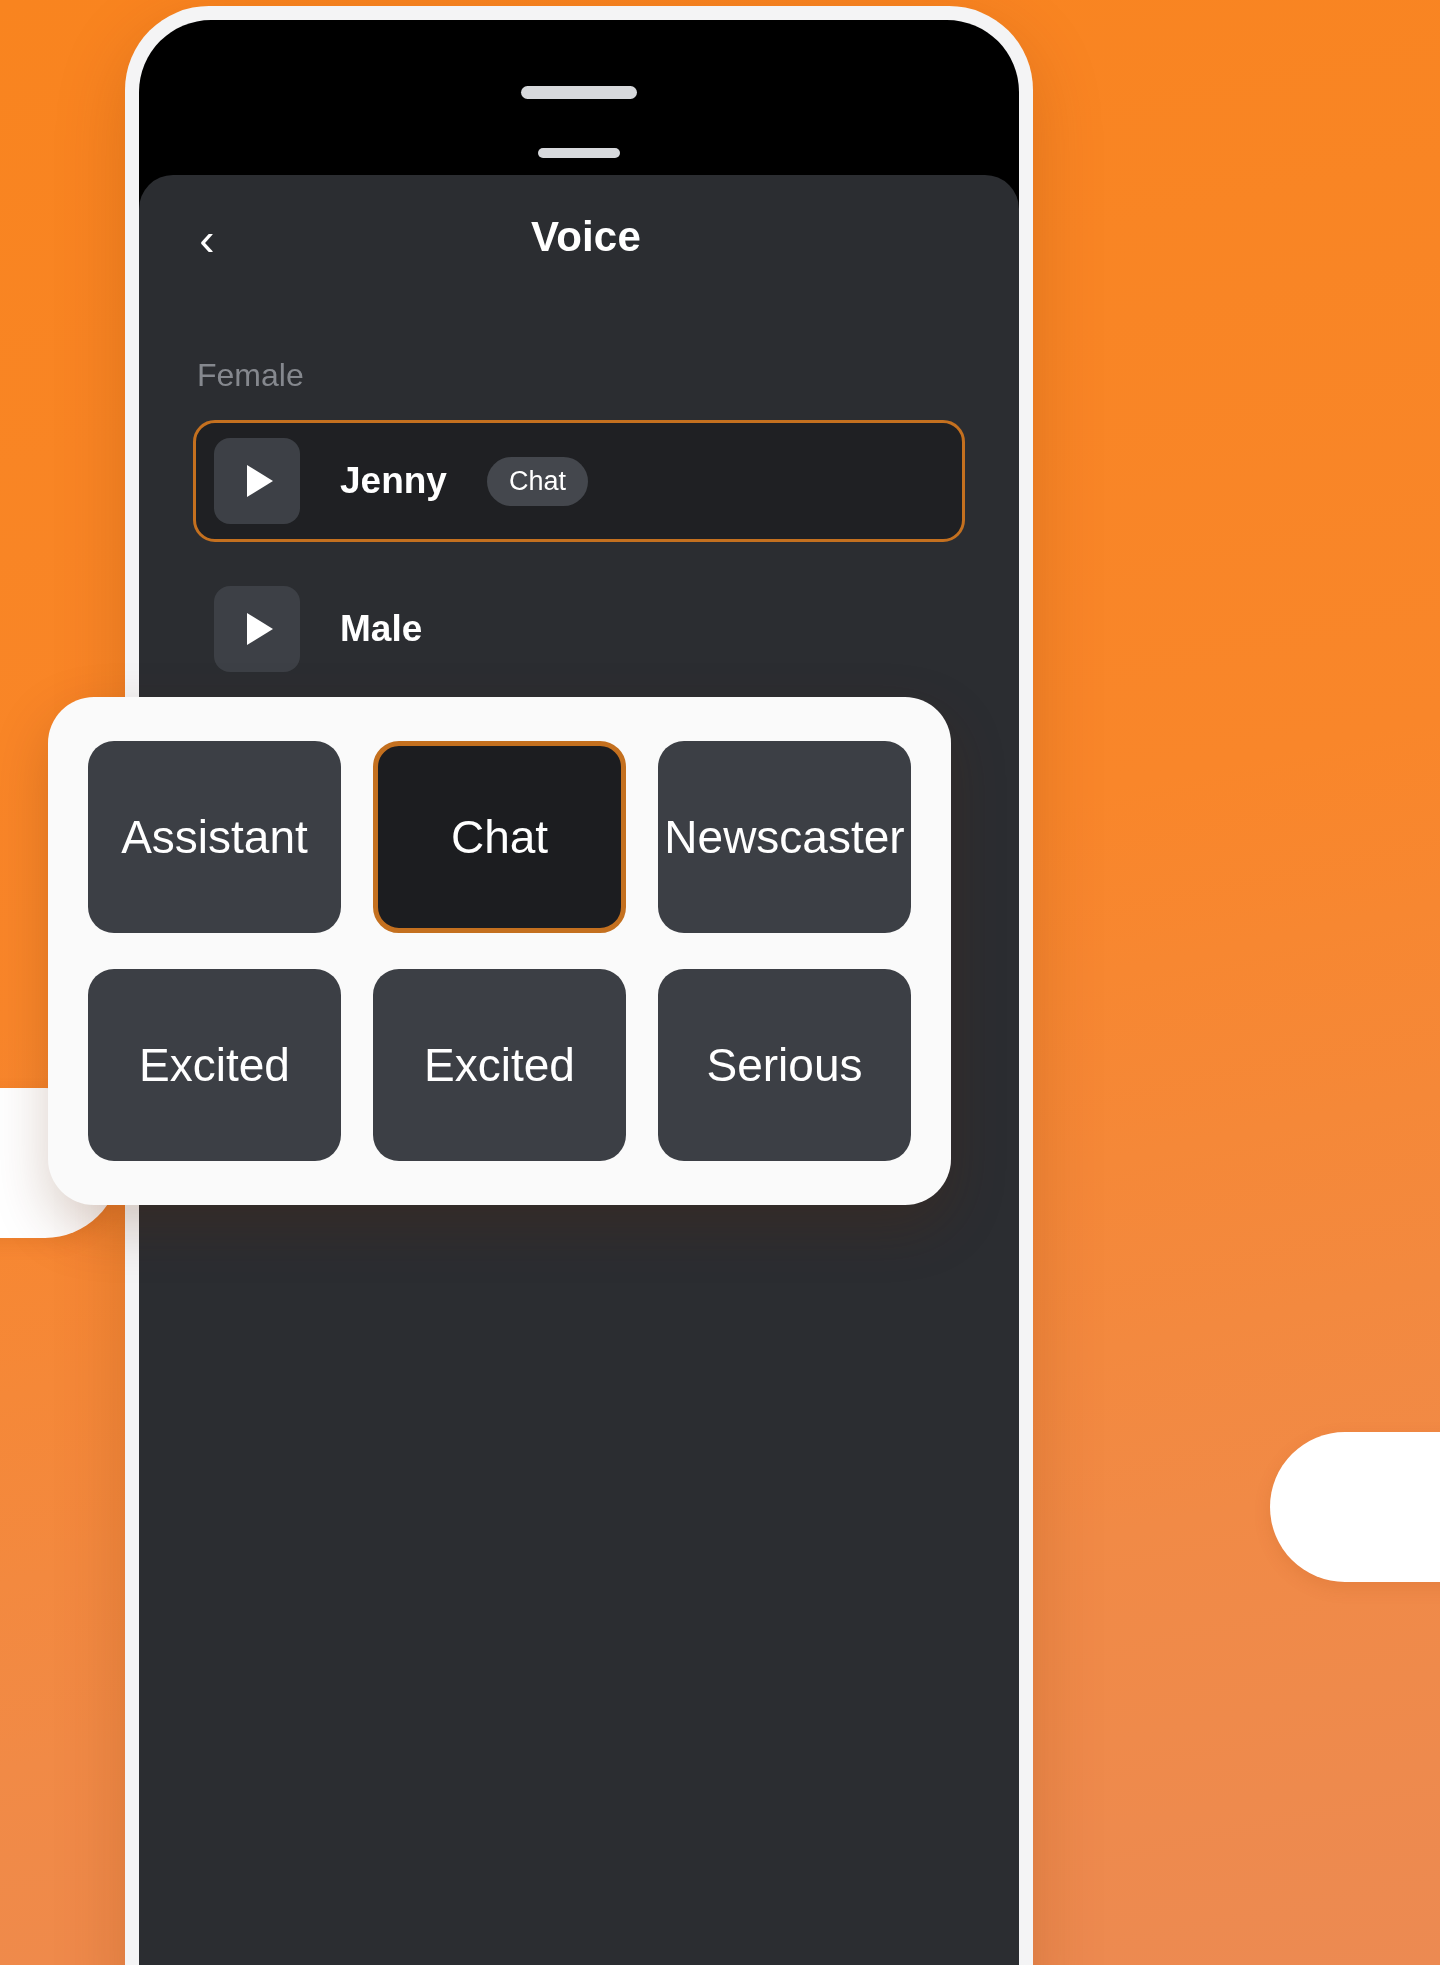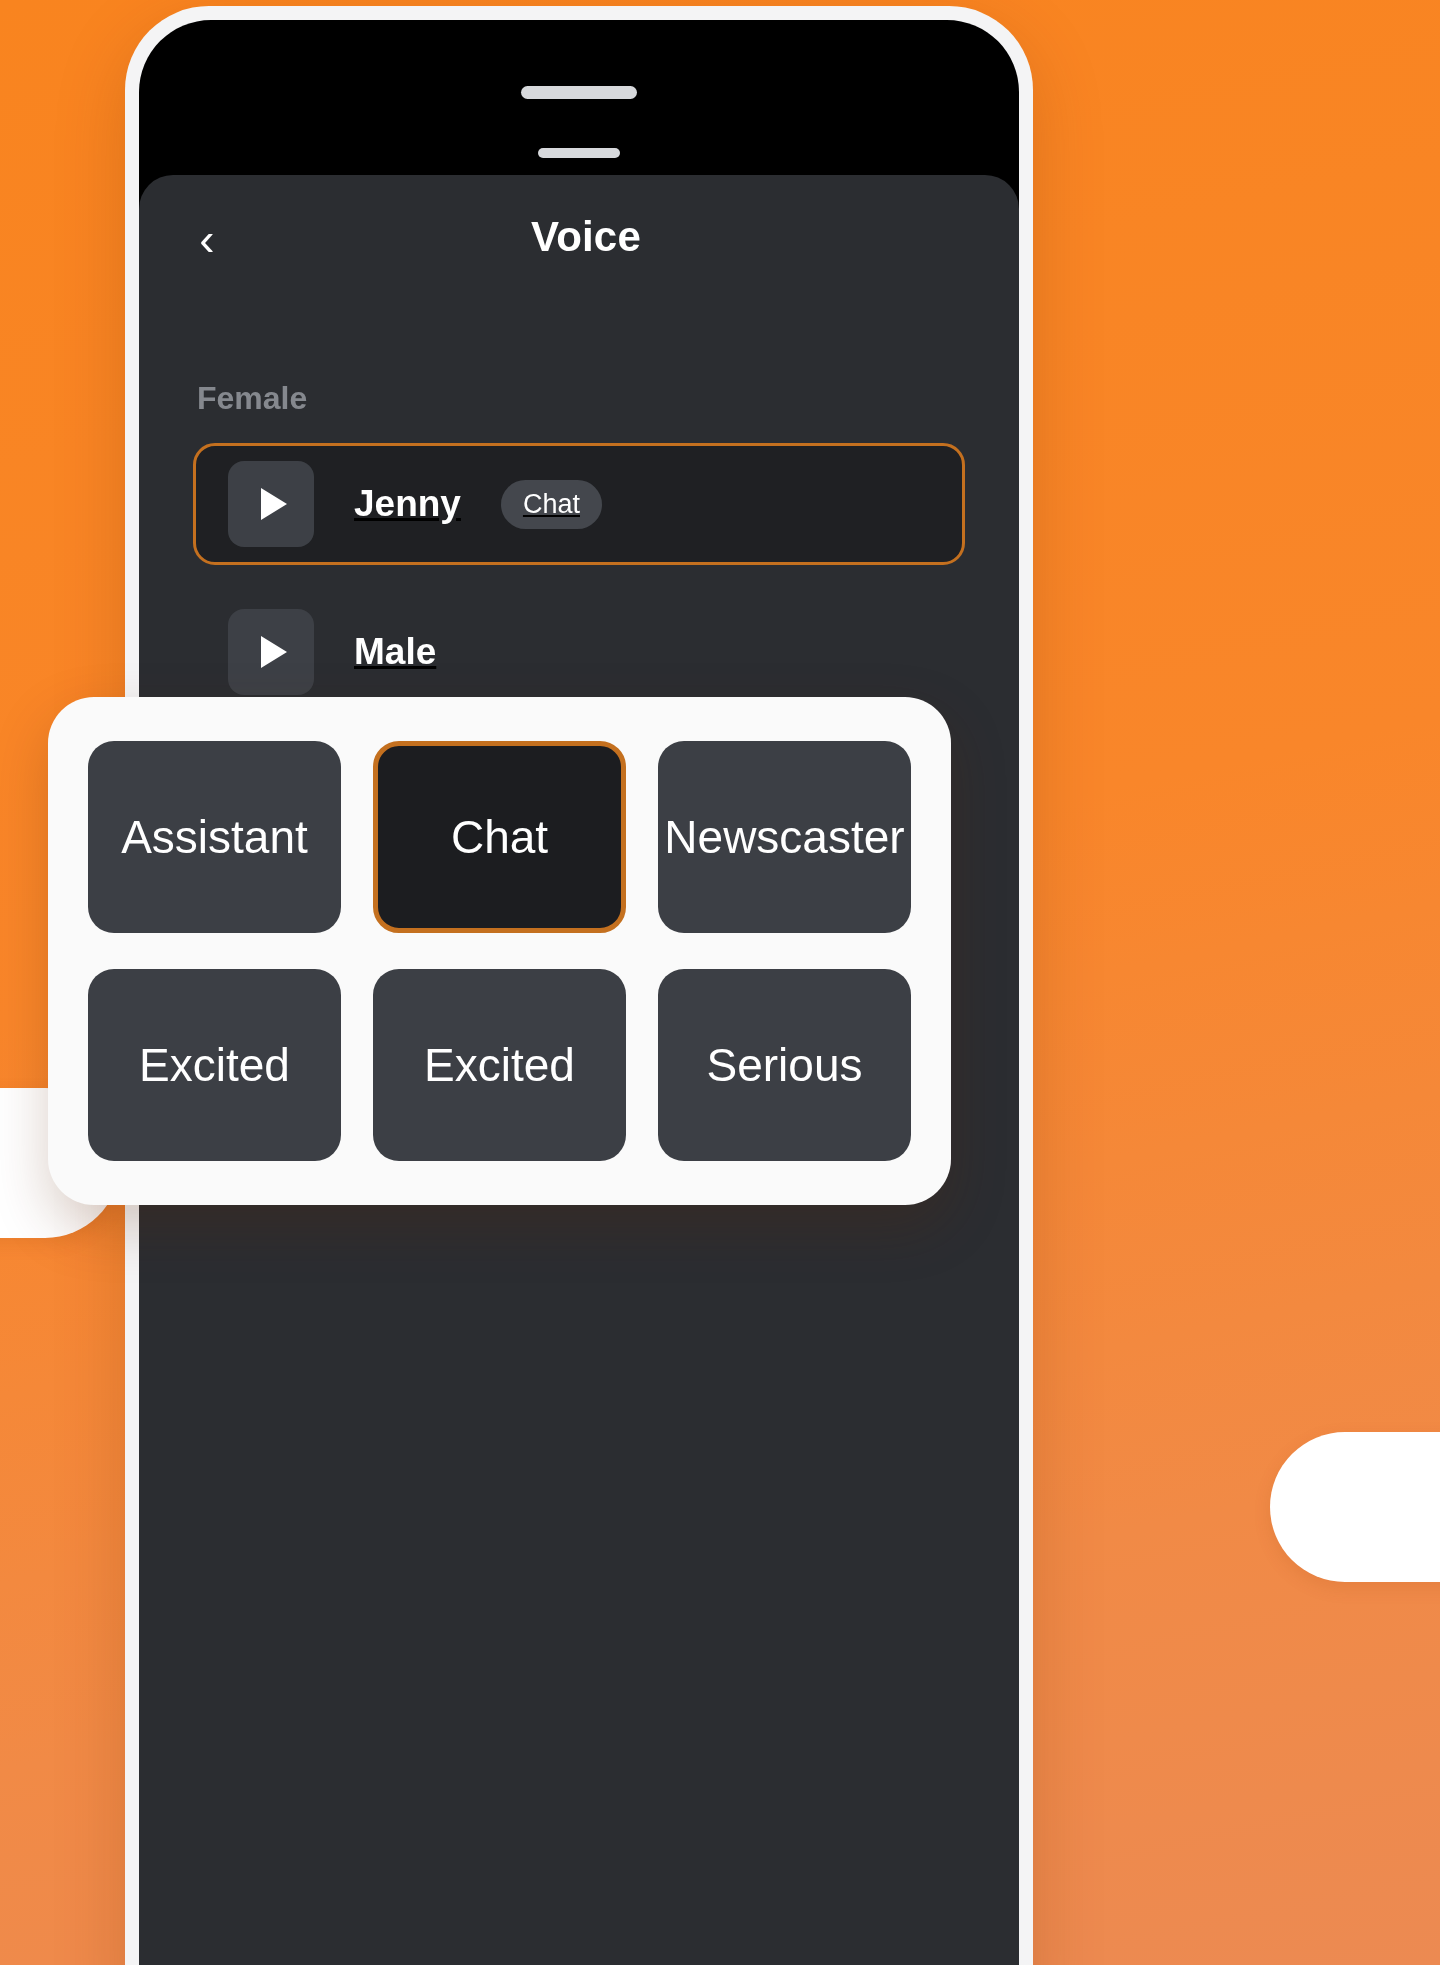--- a/index.html
+++ b/index.html
@@ -125,8 +125,8 @@
   .section-label {
     color: #85888E;
     font-size: 32px;
-    font-weight: 700;
-    margin: 65px 0 26px 4px;
+    font-weight: 400;
+    margin: 42px 0 26px 4px;
   }
   .voice-row {
     display: flex;

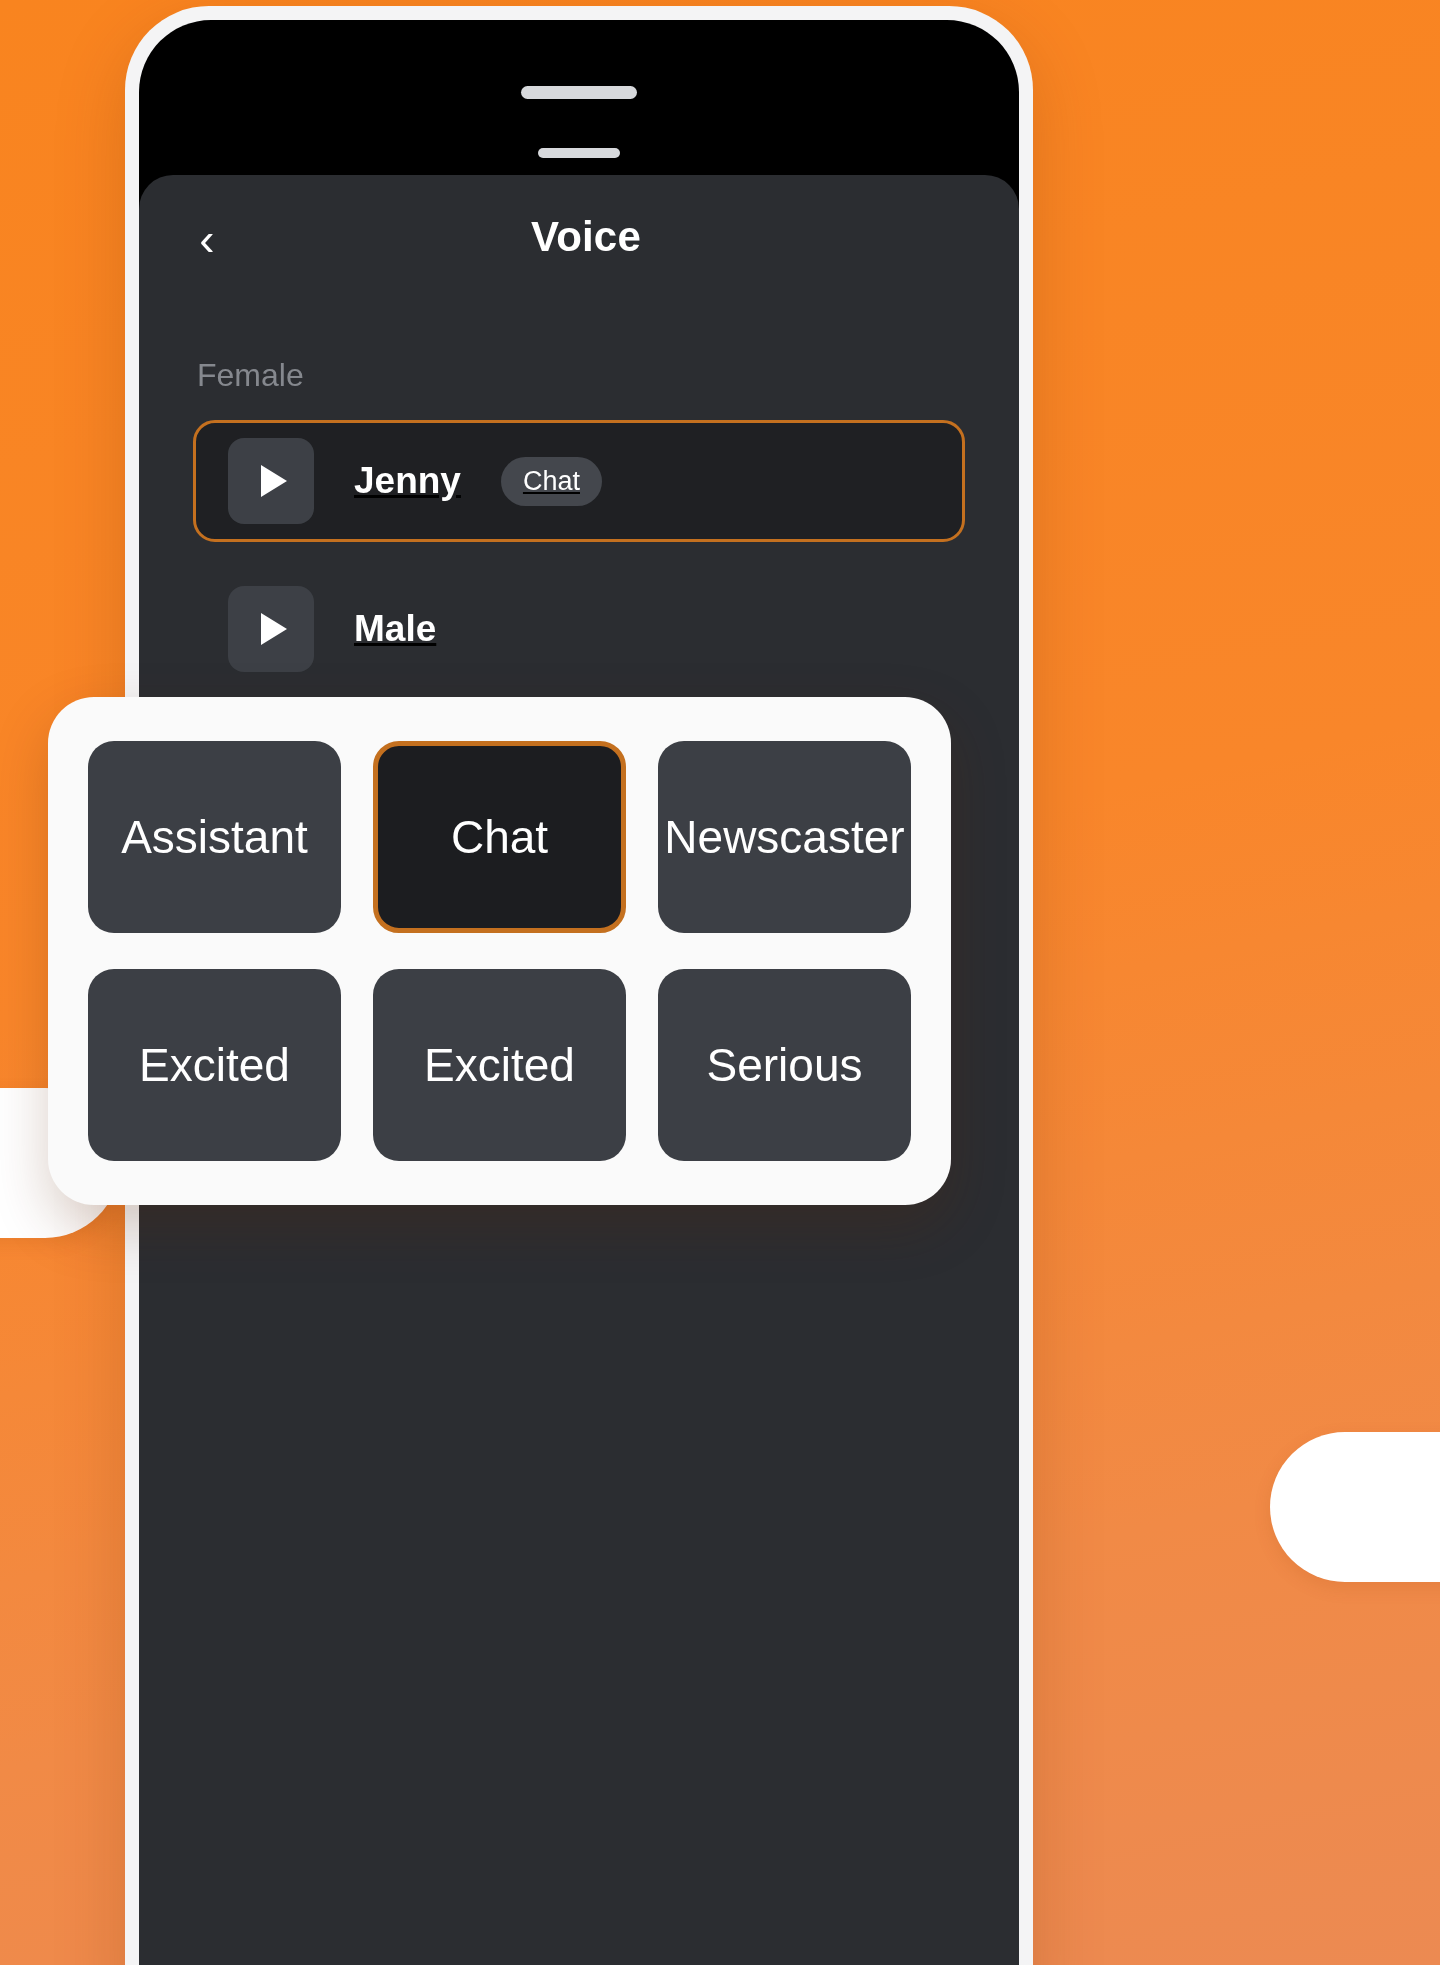--- a/index.html
+++ b/index.html
@@ -134,12 +134,11 @@
     gap: 40px;
     height: 122px;
     border-radius: 22px;
-    padding: 0 32px;
+    padding: 0 18px;
     margin-bottom: 26px;
     border: 3px solid transparent;
     background: transparent;
     cursor: pointer;
-    text-decoration: underline;
   }
   .voice-row.selected {
     border-color: #C4701F;

